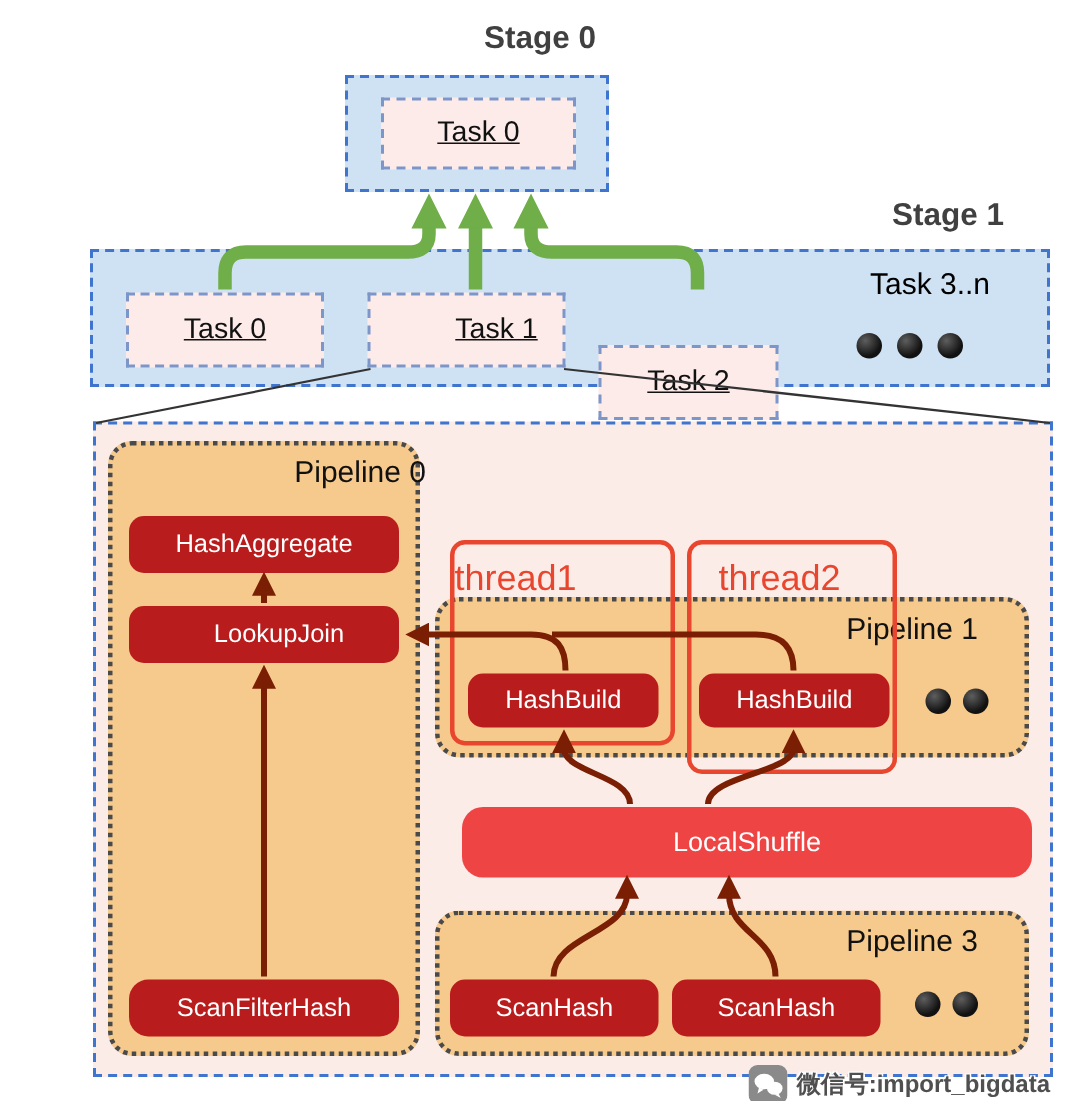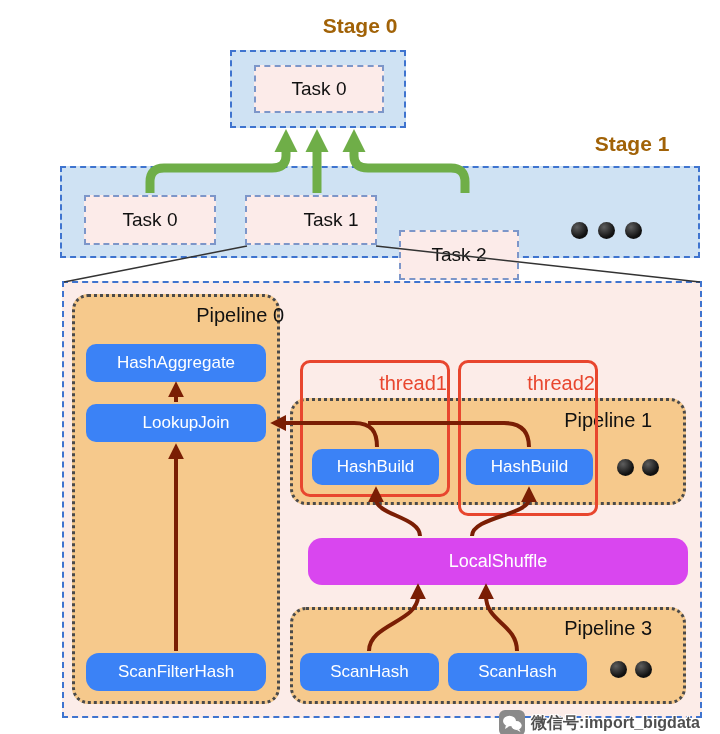--- a/index.html
+++ b/index.html
@@ -8,7 +8,7 @@
 
   .canvas { position:relative; width:720px; height:734px; background:#ffffff; overflow:hidden; }
 
-  .stage-title { position:absolute; font-size:21px; font-weight:bold; color:#a16207; text-align:center; }
+  .stage-title { position:absolute; font-size:21px; font-weight:bold; color:#404040; text-align:center; }
   .stage-box { position:absolute; background:#cfe2f3; border:2px dashed #3f74cf; }
   .task-box { position:absolute; background:#fcebe9; border:2px dashed #7d96c9;
               display:flex; align-items:center; justify-content:center;

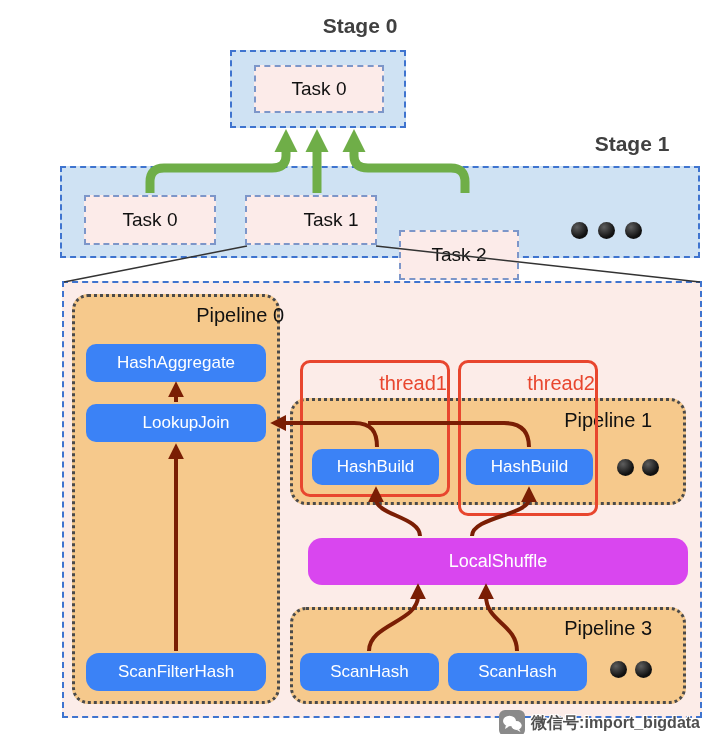--- a/index.html
+++ b/index.html
@@ -12,7 +12,7 @@
   .stage-box { position:absolute; background:#cfe2f3; border:2px dashed #3f74cf; }
   .task-box { position:absolute; background:#fcebe9; border:2px dashed #7d96c9;
               display:flex; align-items:center; justify-content:center;
-              font-size:19px; color:#111; }
+              font-size:19px; color:#111;text-decoration:underline; }
 
   .detail-box { position:absolute; background:#fcece8; border:2px dashed #3f74cf; }
 

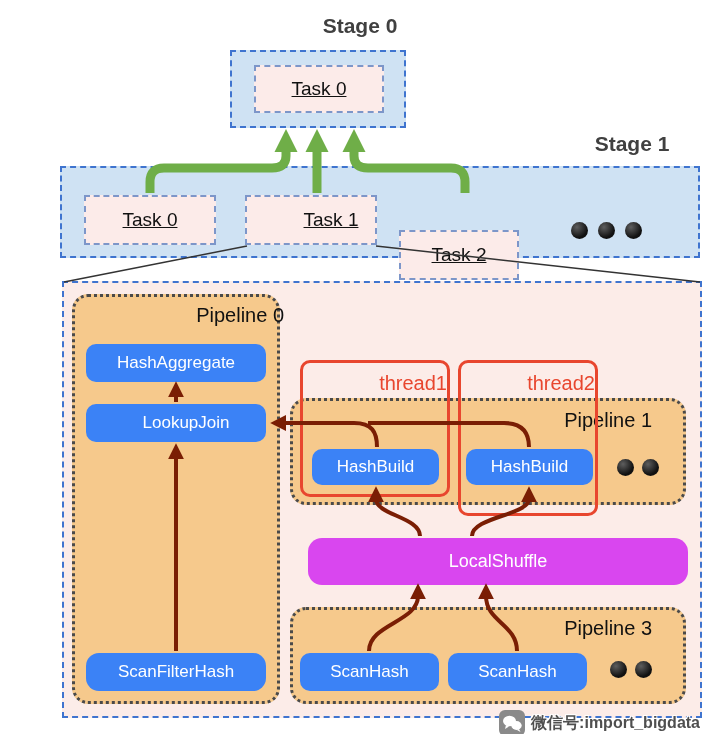--- a/index.html
+++ b/index.html
@@ -56,6 +56,7 @@
   <div class="task-box" style="left:84px; top:195px; width:132px; height:50px;">Task 0</div>
   <div class="task-box" style="left:245px; top:195px; width:132px; height:50px;padding-left:40px;">Task 1</div>
   <div class="task-box" style="left:399px; top:195px; width:120px; height:50px;margin-top:35px;">Task 2</div>
+  <div class="more-label" style="left:558px; top:179px; width:124px;">Task 3..n</div>
   <div class="dots gap10" style="left:571px; top:222px;">
     <span class="dot"></span>
     <span class="dot"></span>

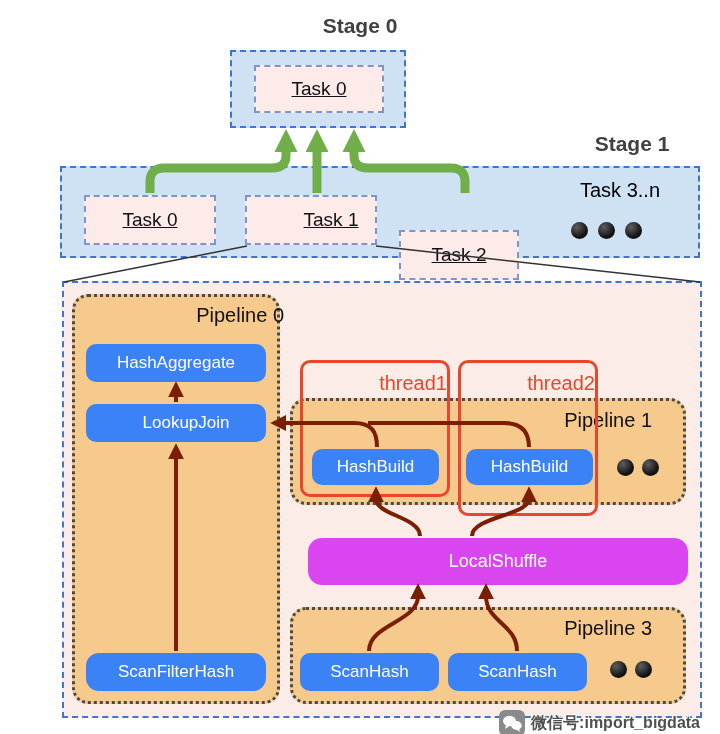--- a/index.html
+++ b/index.html
@@ -19,7 +19,7 @@
   .pipeline { position:absolute; background:#f6c98c; border:3px dotted #4a4a4a; border-radius:16px; }
   .pipeline-label { position:absolute; font-size:20px; color:#111; text-align:right; }
 
-  .op { position:absolute; background:#3b82f6; border-radius:10px; color:#fff; font-size:17px;
+  .op { position:absolute; background:#b91c1c; border-radius:10px; color:#fff; font-size:17px;
         display:flex; align-items:center; justify-content:center; white-space:nowrap; }
 
   .shuffle { position:absolute; background:#d946ef; border-radius:14px; color:#fff; font-size:18px;

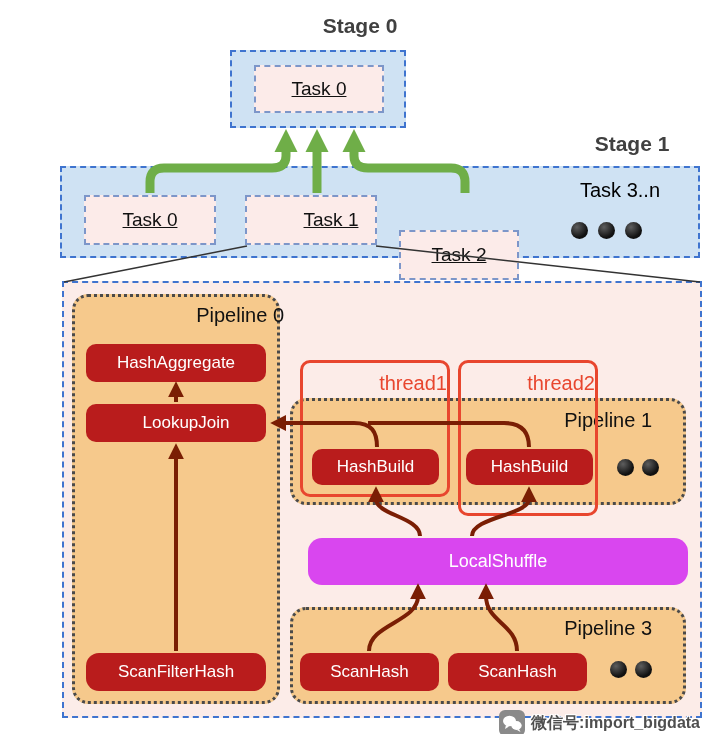--- a/index.html
+++ b/index.html
@@ -26,7 +26,7 @@
              display:flex; align-items:center; justify-content:center; }
 
   .thread { position:absolute; border:3px solid #e8462e; border-radius:10px; background:transparent; }
-  .thread-label { text-align:right; margin-top:9px; font-size:20px; color:#e8462e; }
+  .thread-label { text-align:left; margin-top:9px; font-size:24px; color:#e8462e; }
 
   .dots { position:absolute; display:flex; align-items:center; }
   .dots.gap10 { gap:10px; }

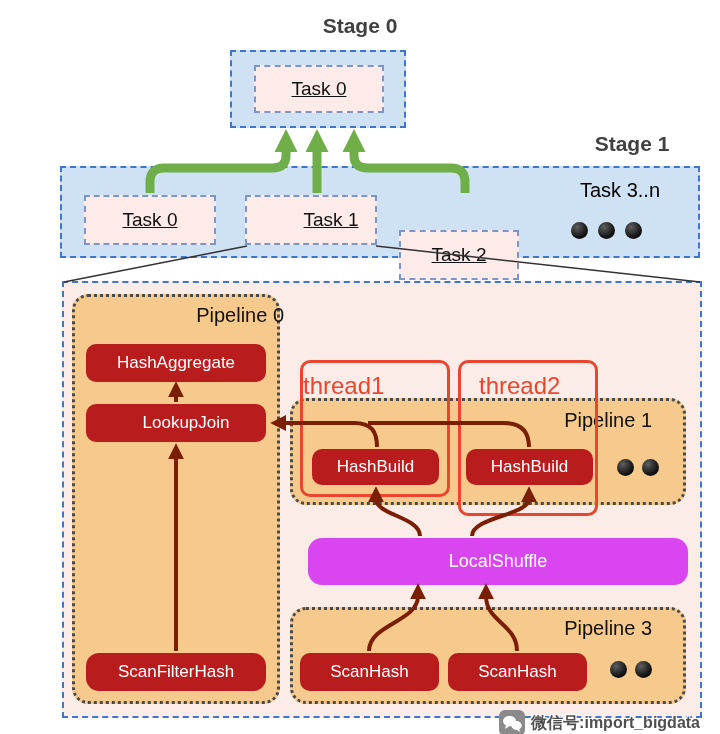--- a/index.html
+++ b/index.html
@@ -22,7 +22,7 @@
   .op { position:absolute; background:#b91c1c; border-radius:10px; color:#fff; font-size:17px;
         display:flex; align-items:center; justify-content:center; white-space:nowrap; }
 
-  .shuffle { position:absolute; background:#d946ef; border-radius:14px; color:#fff; font-size:18px;
+  .shuffle { position:absolute; background:#ef4444; border-radius:14px; color:#fff; font-size:18px;
              display:flex; align-items:center; justify-content:center; }
 
   .thread { position:absolute; border:3px solid #e8462e; border-radius:10px; background:transparent; }

